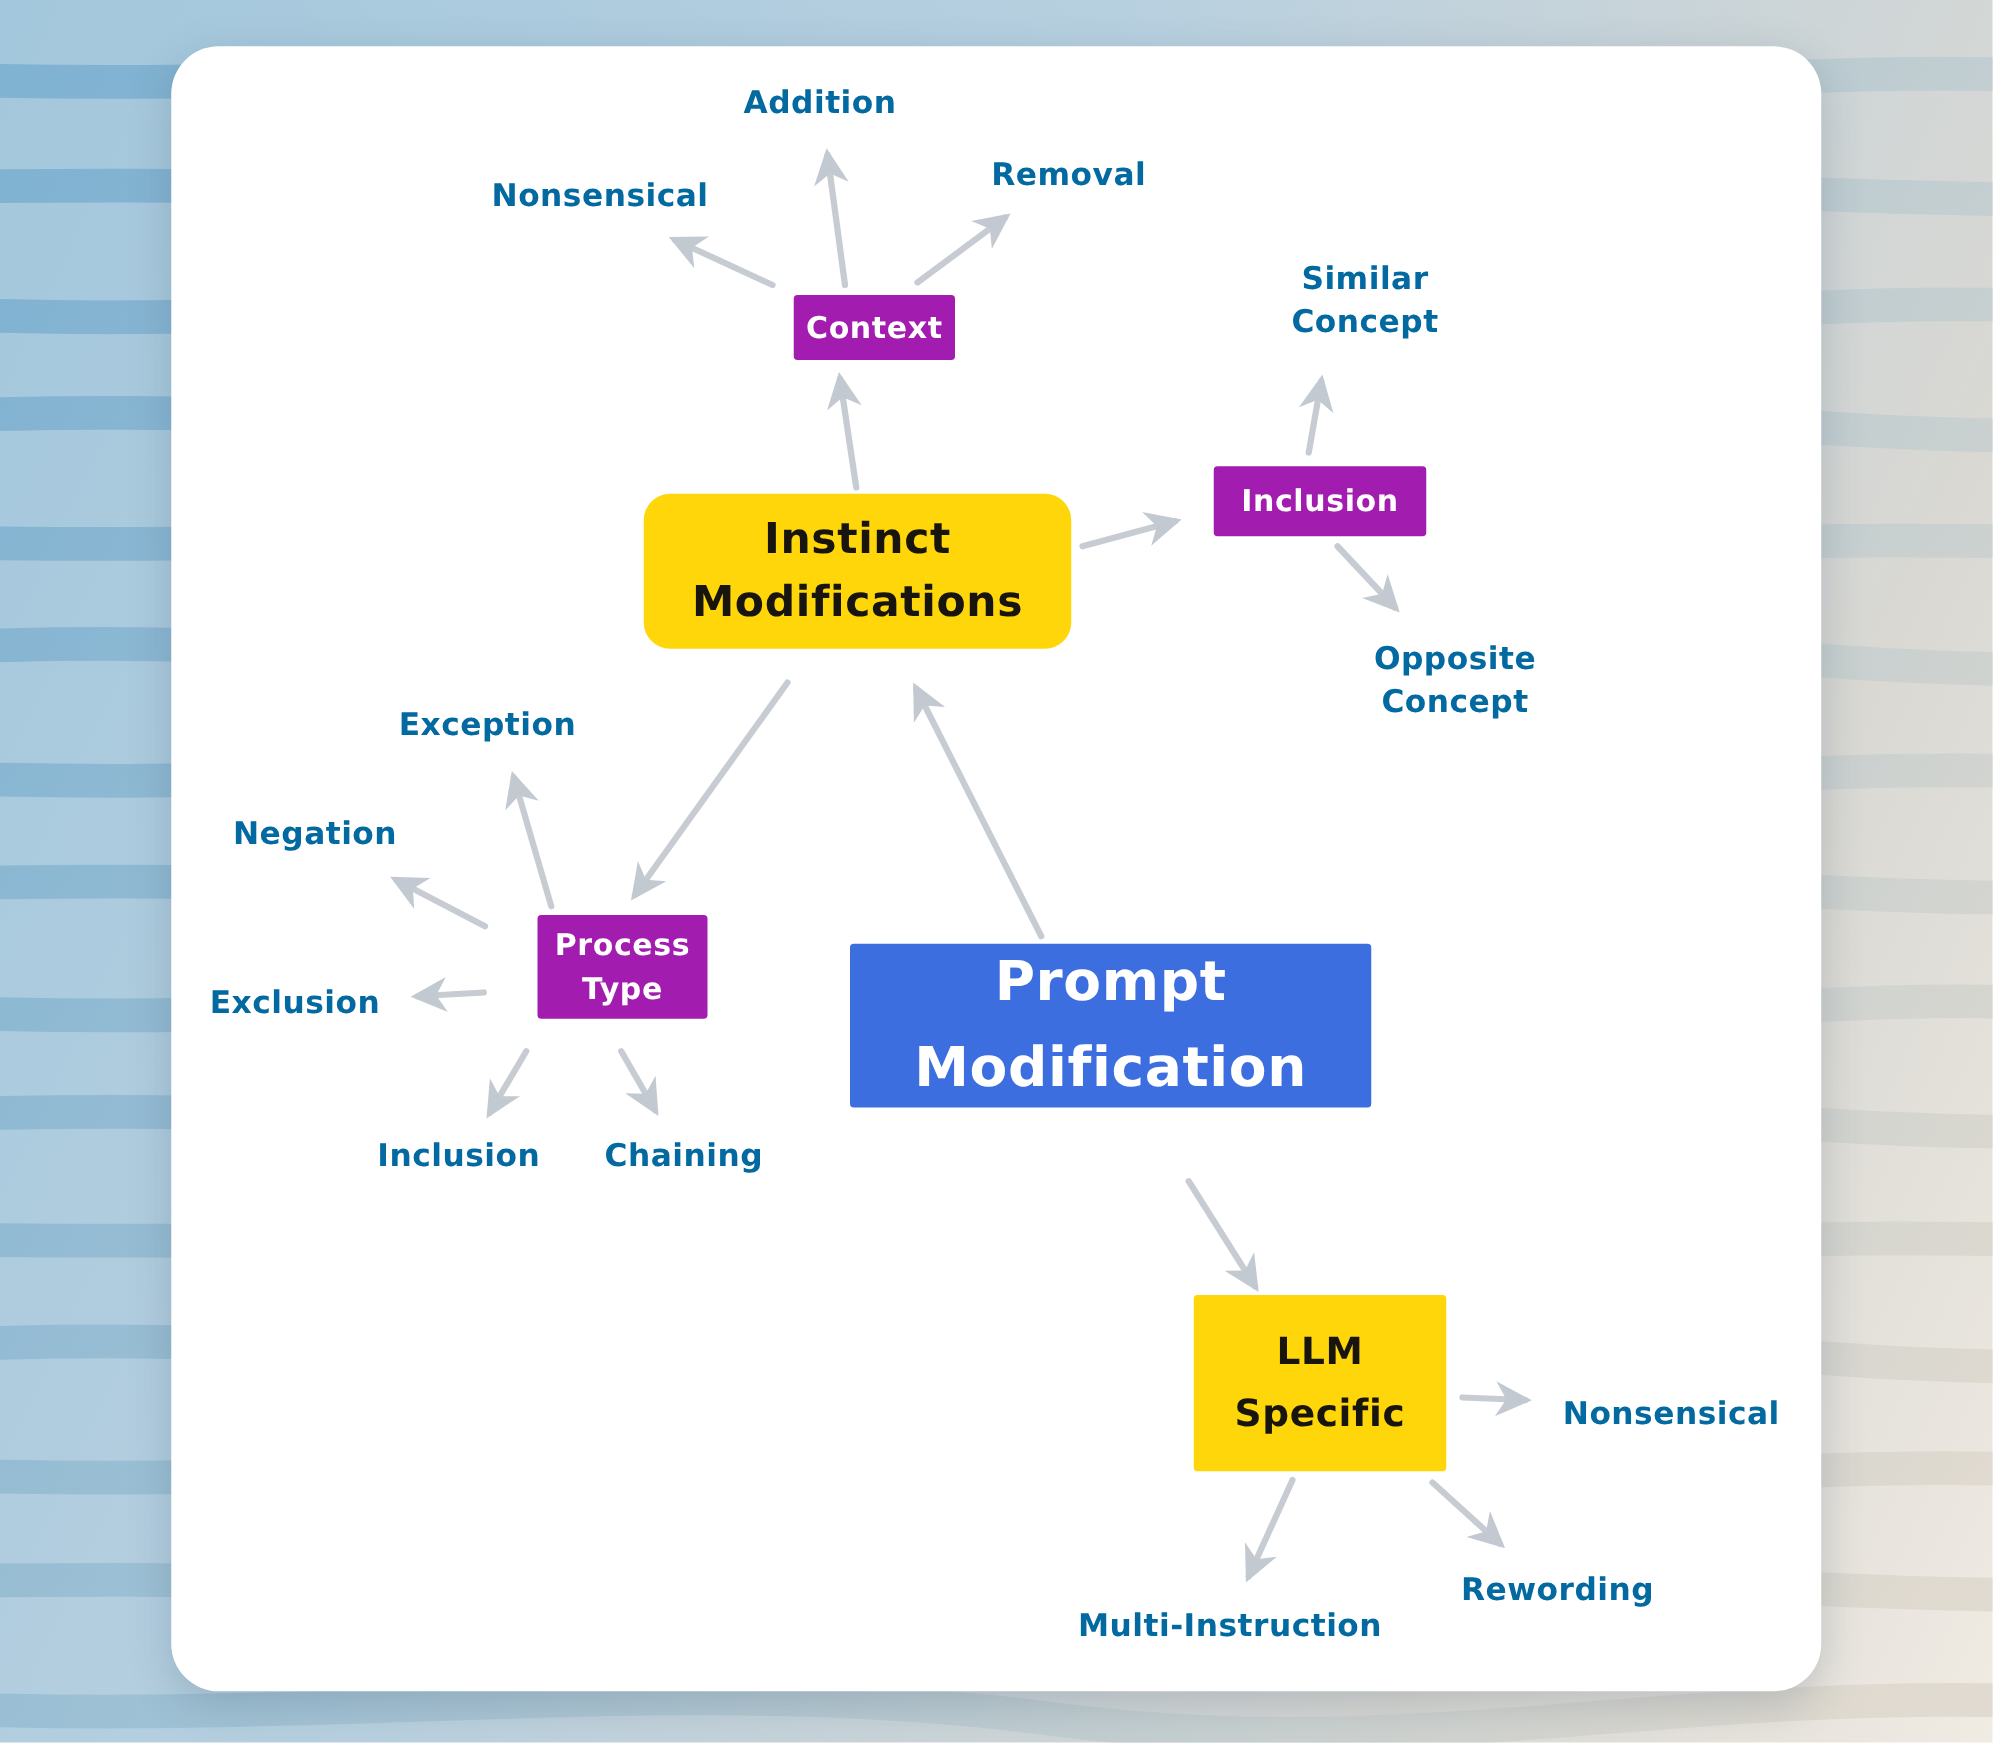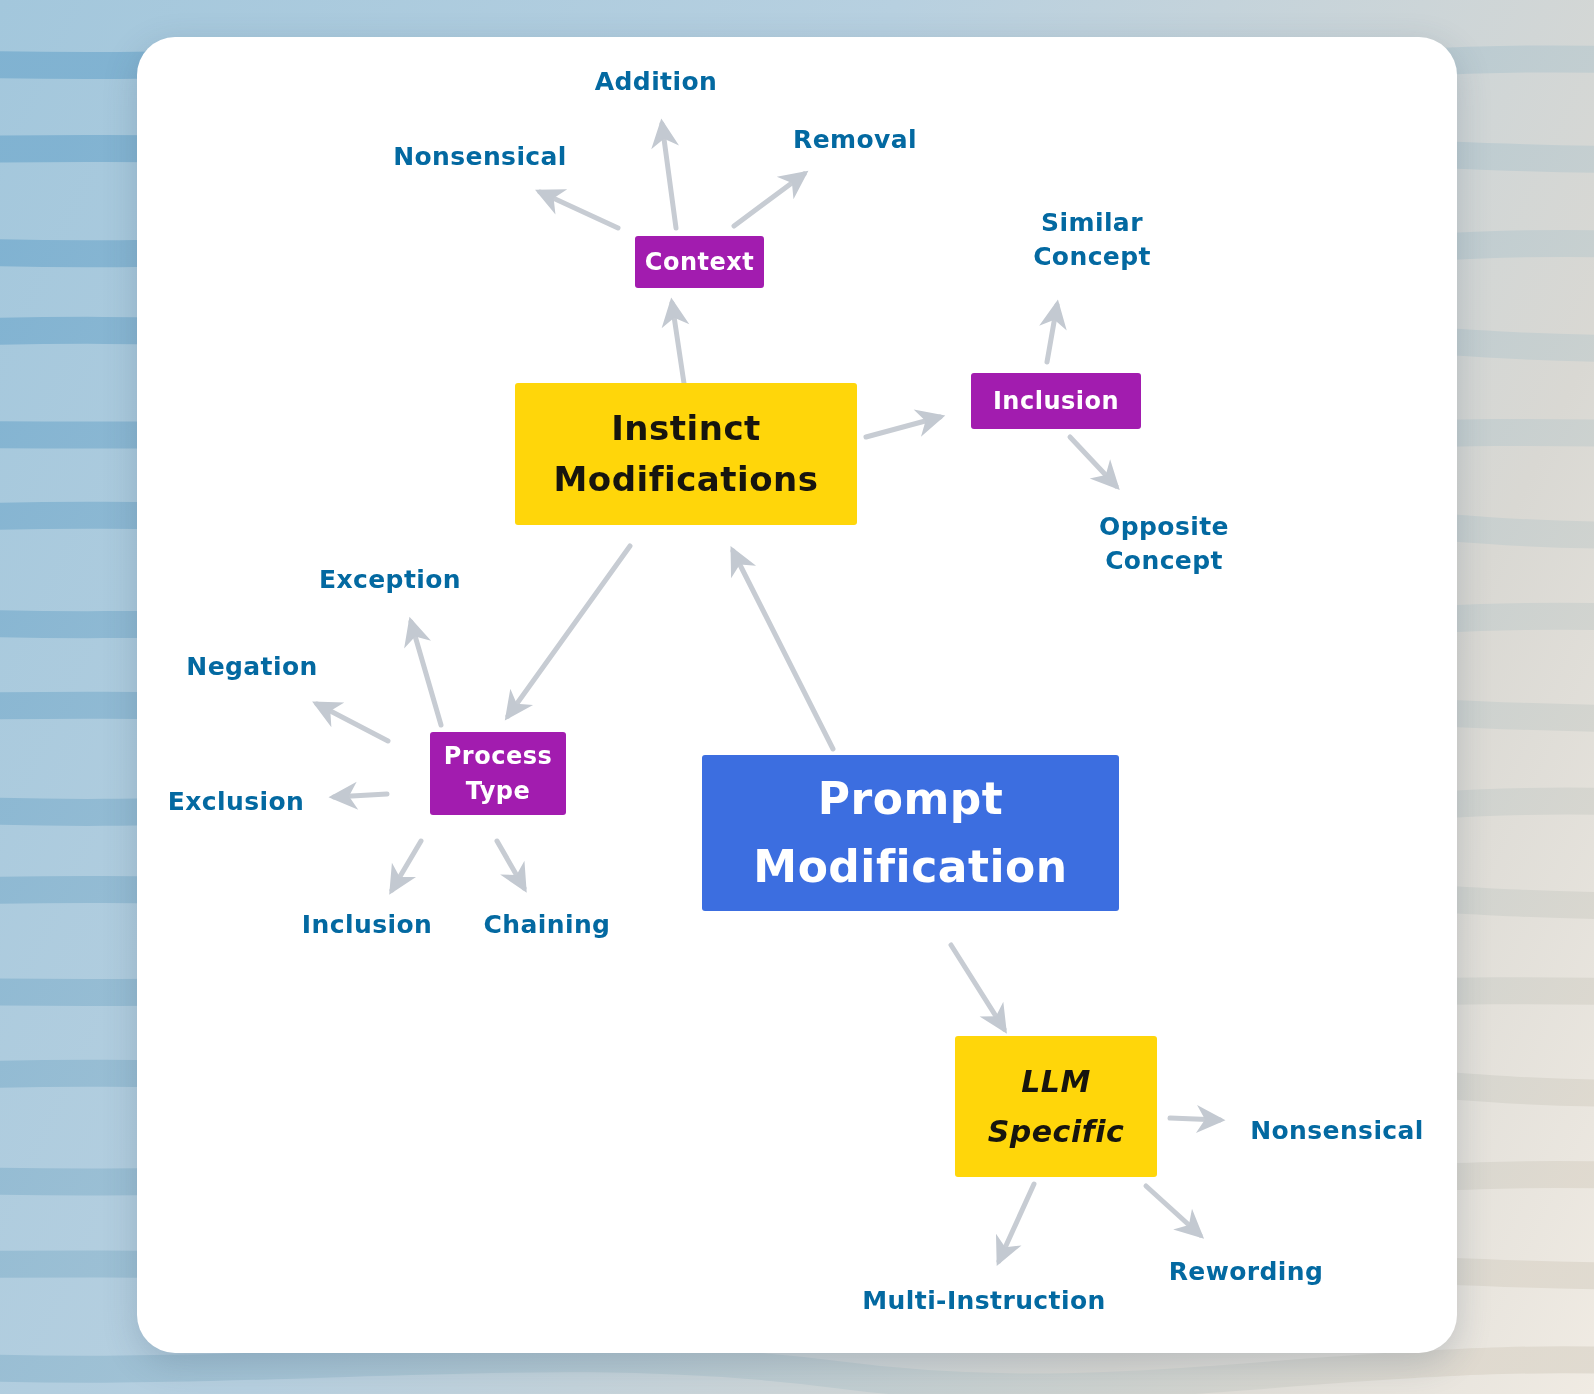--- a/index.html
+++ b/index.html
@@ -27,7 +27,7 @@
   .node.yellow{background:#ffd60a;color:#17150e;}
   .node.blue{background:#3c6ee0;color:#ffffff;}
   #node-prompt   {left:680px;top:755px;width:417px;height:156px;font-size:44px;line-height:1.55;margin-left:22px;}
-  #node-instinct {left:515px;top:383px;width:342px;height:142px;font-size:34px;line-height:1.5;}
+  #node-instinct {left:515px;top:395px;width:342px;height:124px;font-size:34px;line-height:1.5;border-radius:21px;}
   #node-context  {left:617px;top:236px;width:129px;height:52px;font-size:24px;}
   #node-similarity{left:953px;top:373px;width:170px;height:56px;font-size:24px;}
   #node-process  {left:412px;top:732px;width:136px;height:83px;font-size:24px;line-height:1.45;}

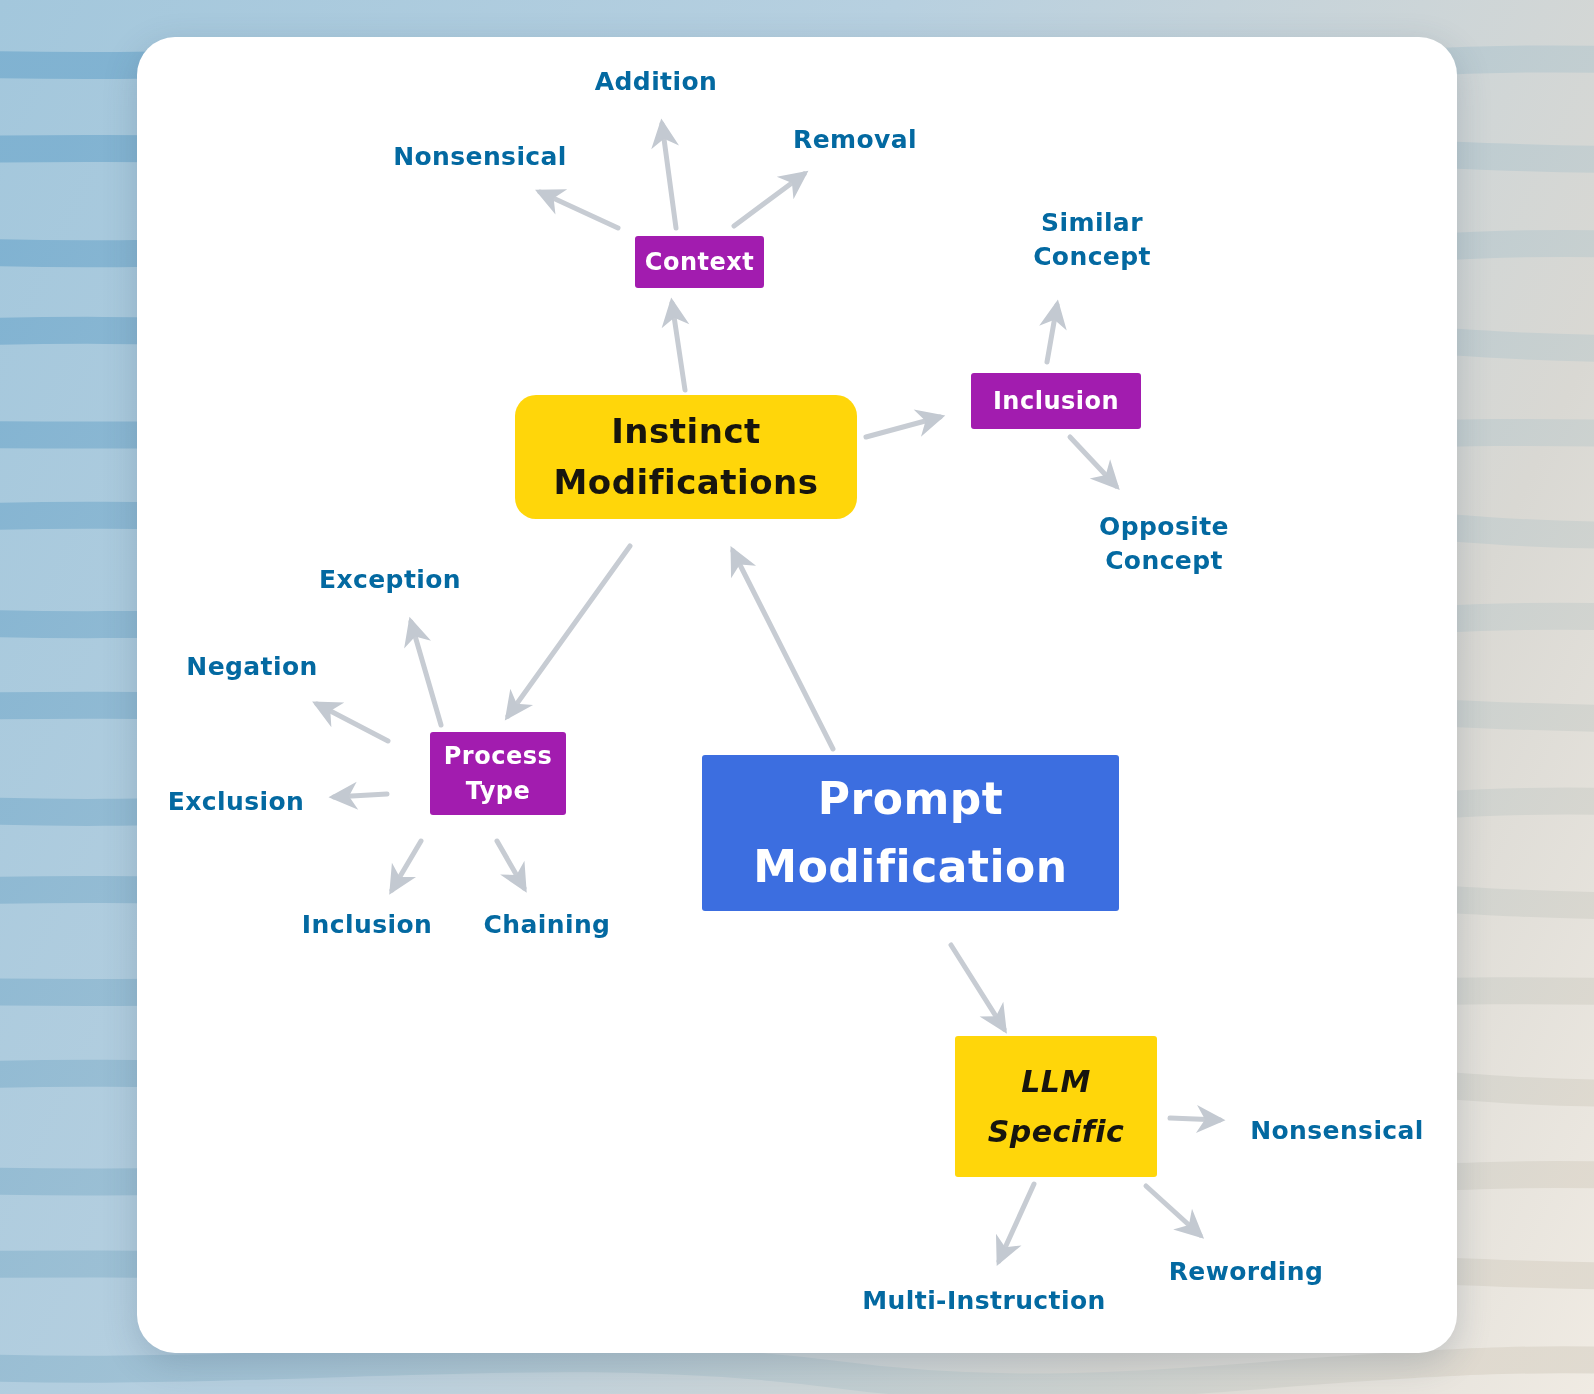--- a/index.html
+++ b/index.html
@@ -26,7 +26,7 @@
   .node.orange{background:#a21caf;color:#ffffff;margin-left:18px;}
   .node.yellow{background:#ffd60a;color:#17150e;}
   .node.blue{background:#3c6ee0;color:#ffffff;}
-  #node-prompt   {left:680px;top:755px;width:417px;height:156px;font-size:44px;line-height:1.55;margin-left:22px;}
+  #node-prompt   {left:680px;top:755px;width:417px;height:131px;font-size:44px;line-height:1.55;}
   #node-instinct {left:515px;top:395px;width:342px;height:124px;font-size:34px;line-height:1.5;border-radius:21px;}
   #node-context  {left:617px;top:236px;width:129px;height:52px;font-size:24px;}
   #node-similarity{left:953px;top:373px;width:170px;height:56px;font-size:24px;}

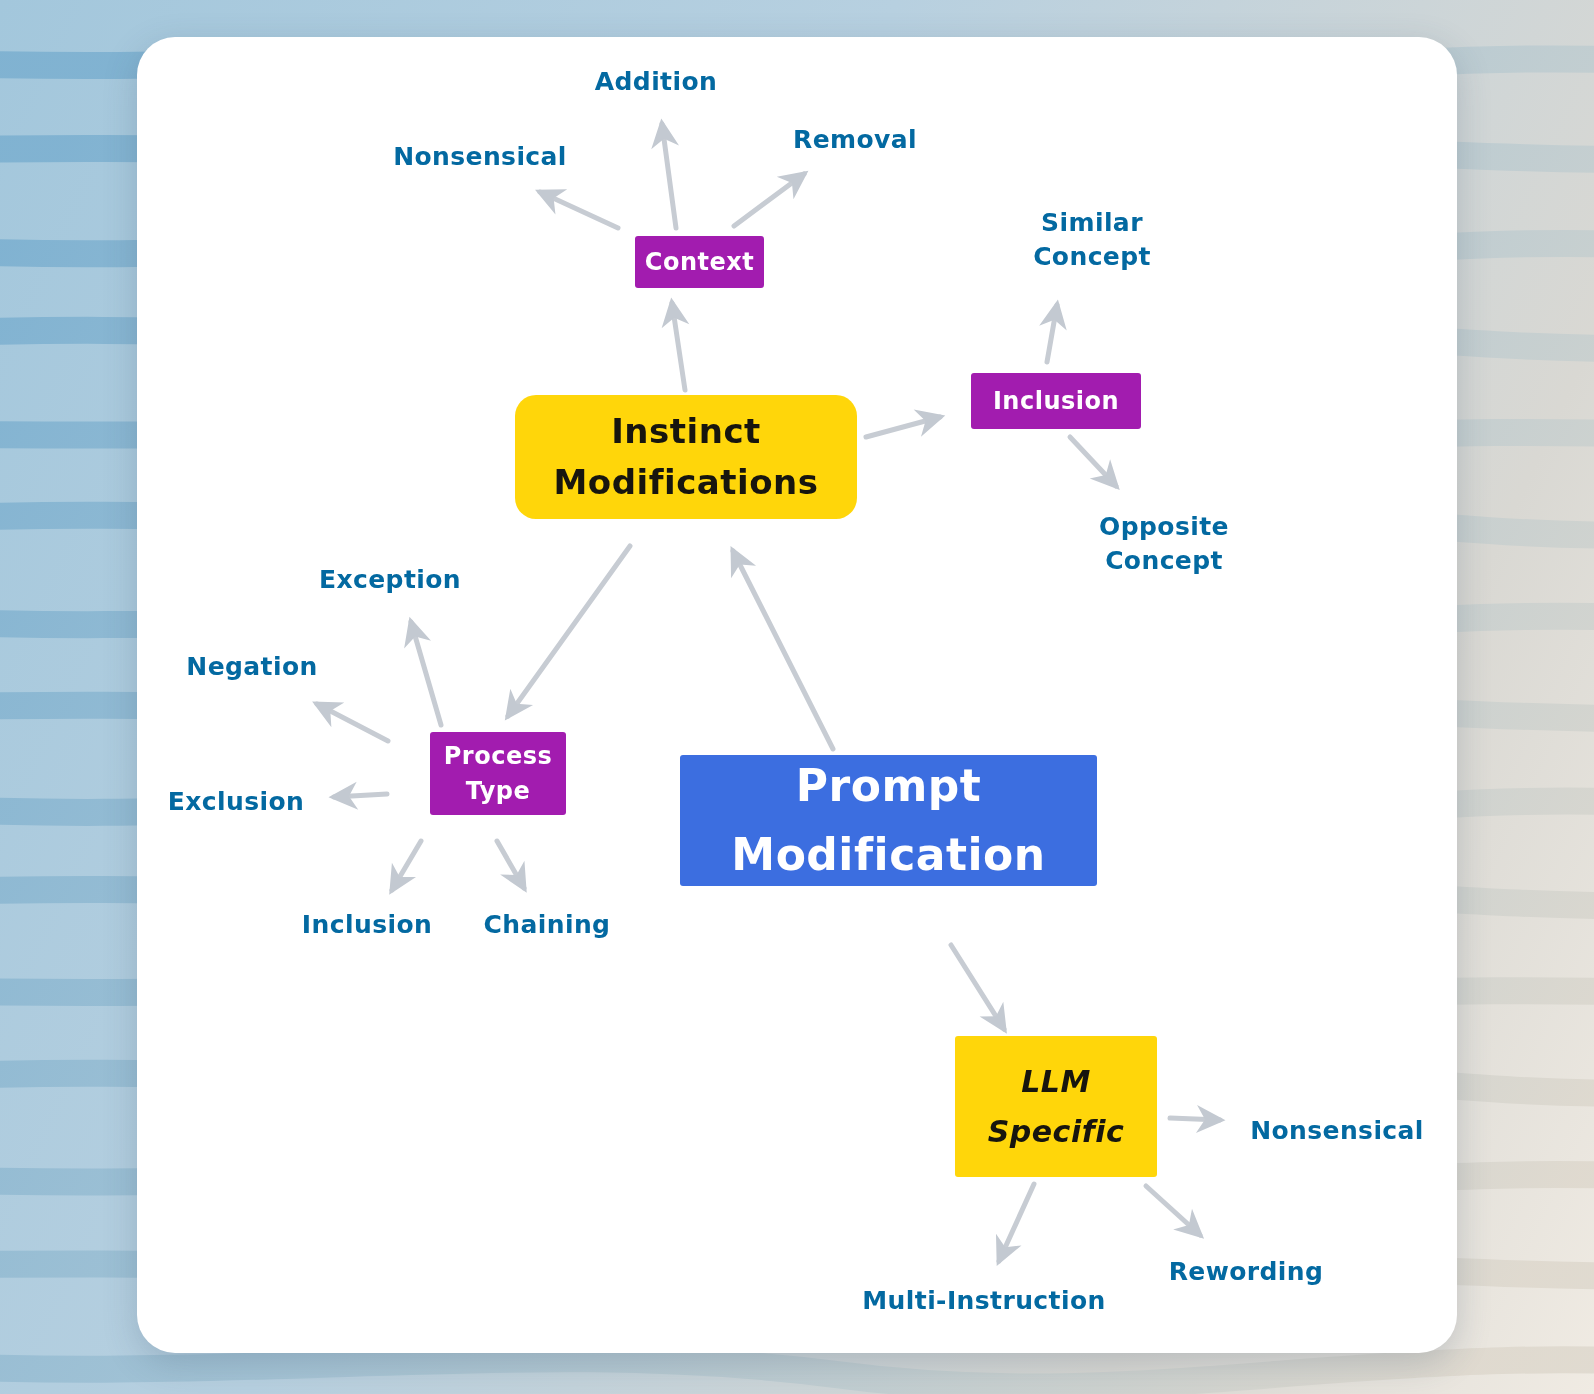--- a/index.html
+++ b/index.html
@@ -31,7 +31,7 @@
   #node-context  {left:617px;top:236px;width:129px;height:52px;font-size:24px;}
   #node-similarity{left:953px;top:373px;width:170px;height:56px;font-size:24px;}
   #node-process  {left:412px;top:732px;width:136px;height:83px;font-size:24px;line-height:1.45;}
-  #node-llm      {left:955px;top:1036px;width:202px;height:141px;font-size:30px;line-height:1.65;font-style:italic;}
+  #node-llm      {left:955px;top:1036px;width:202px;height:141px;font-size:30px;line-height:1.65;}
   .leaf{
     position:absolute;transform:translate(-50%,-50%);
     font-size:25px;font-weight:600;color:#0369a1;

